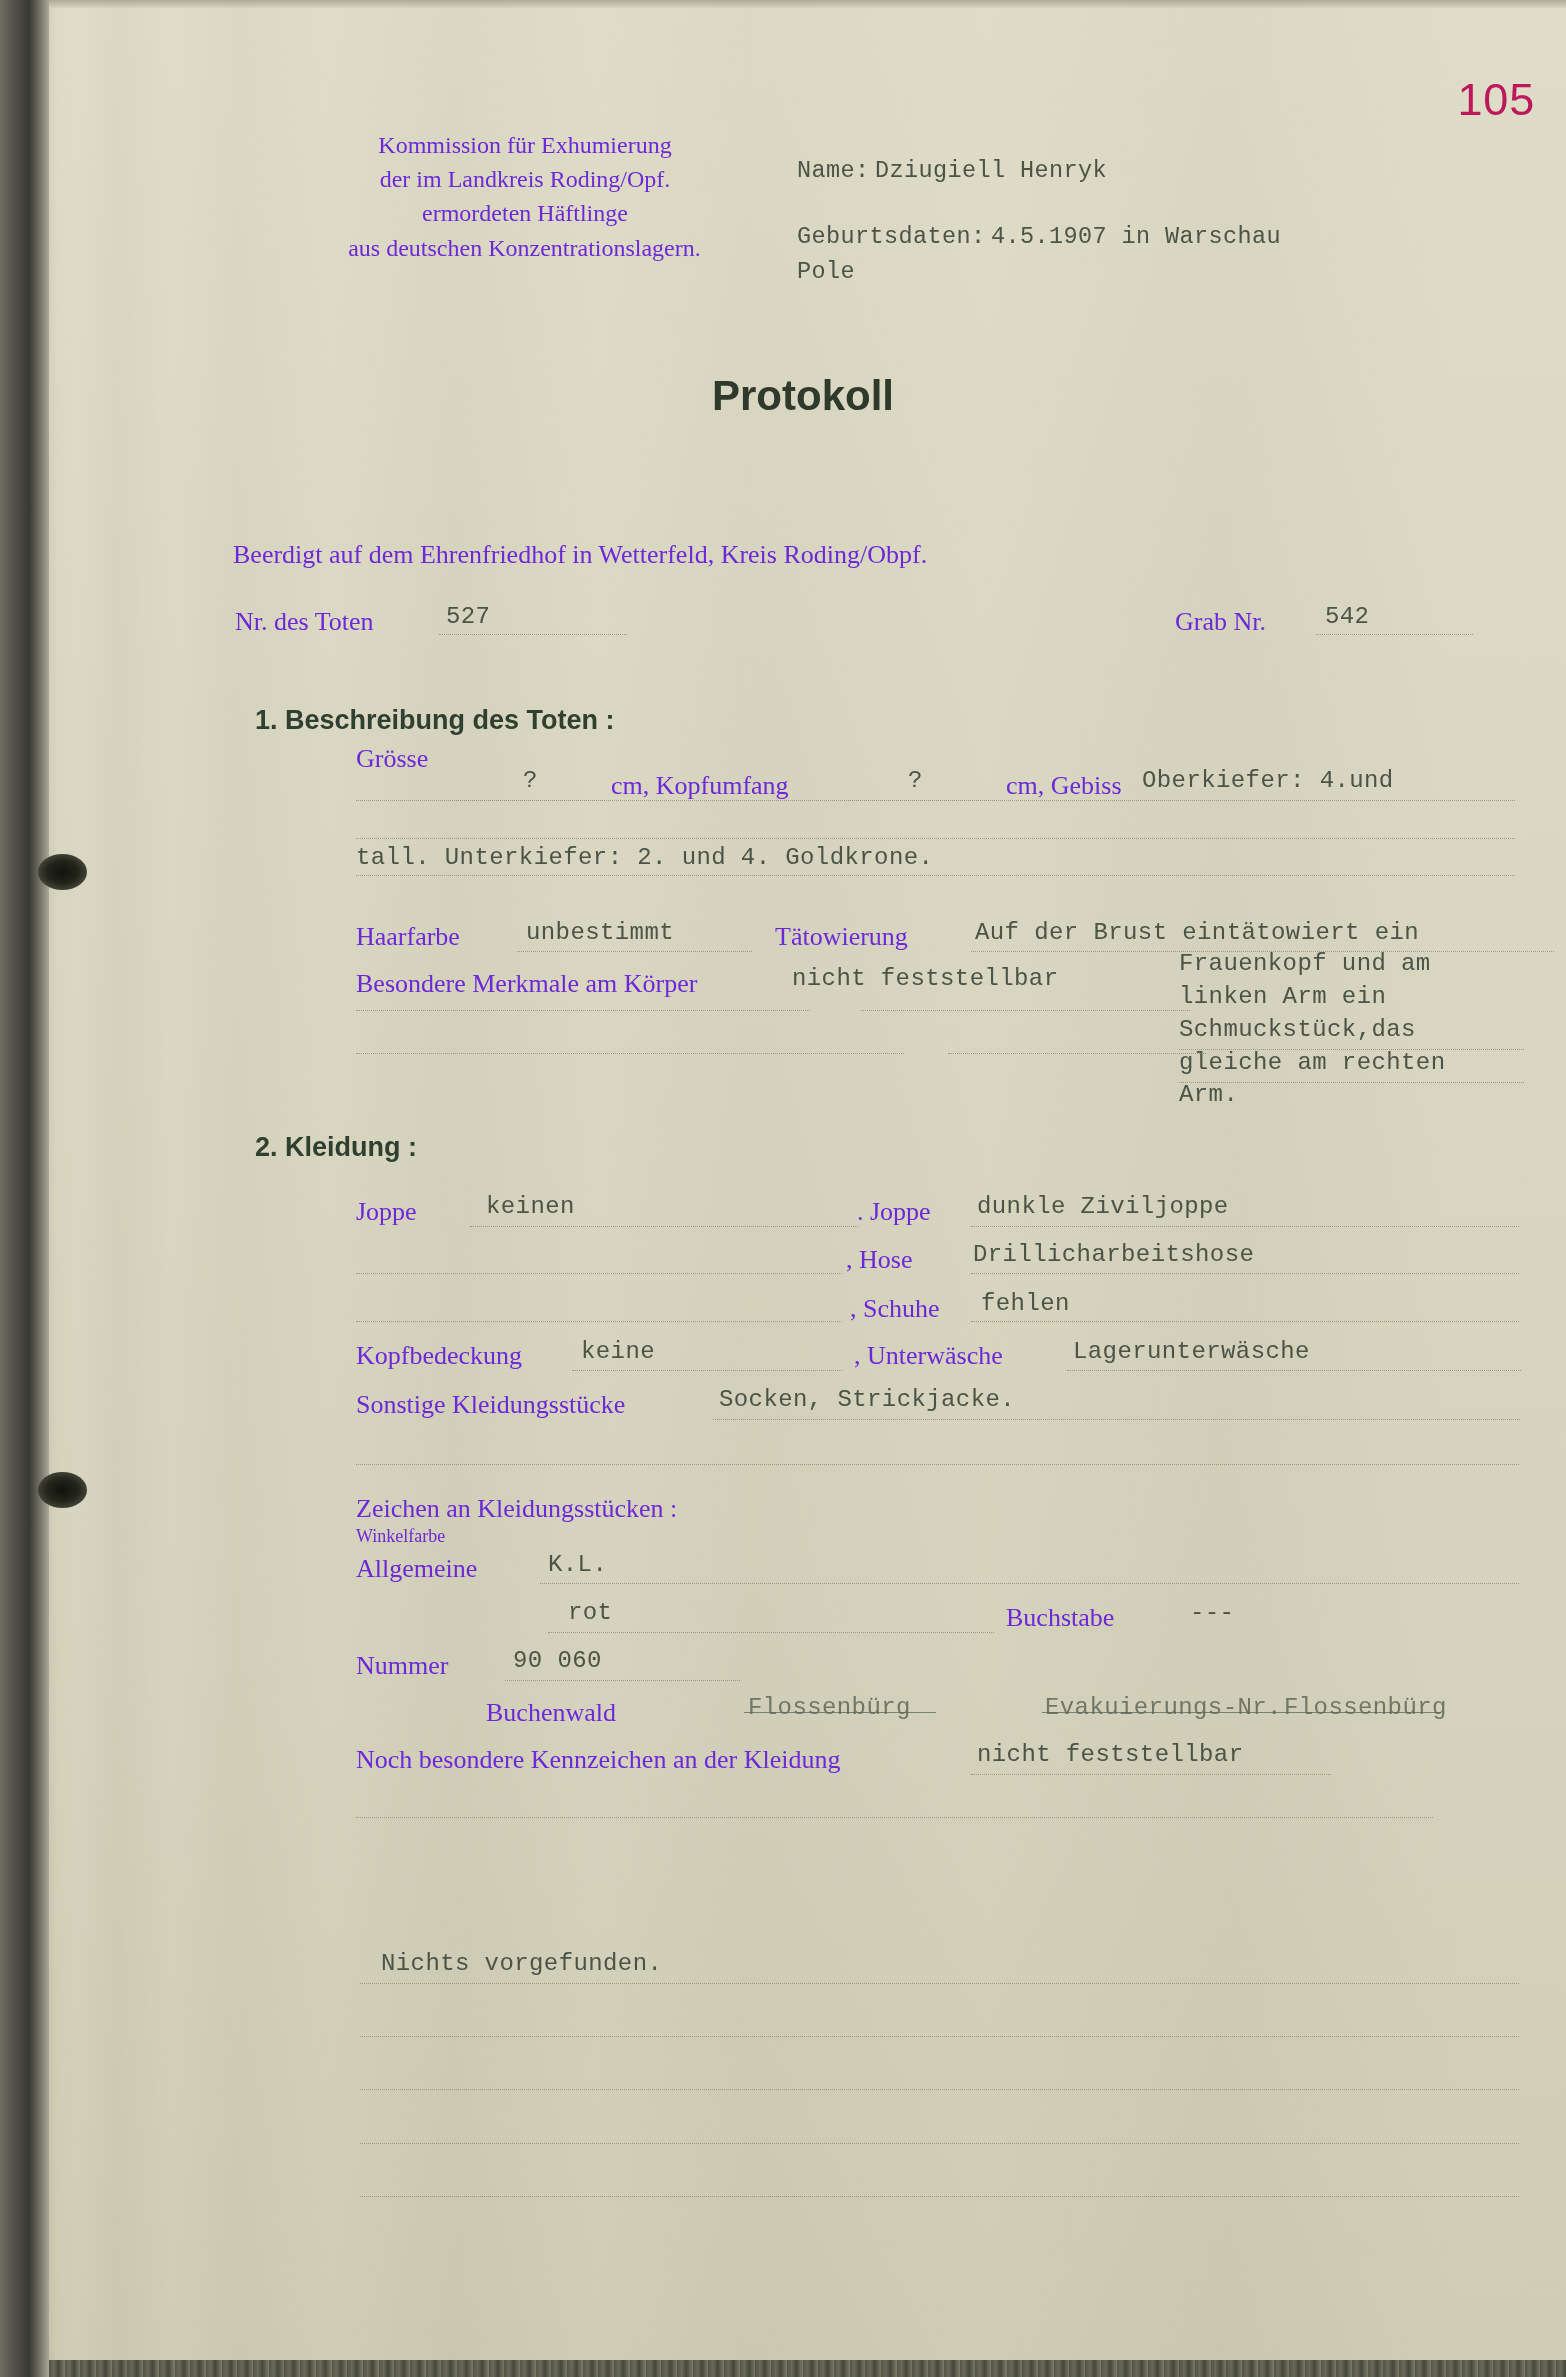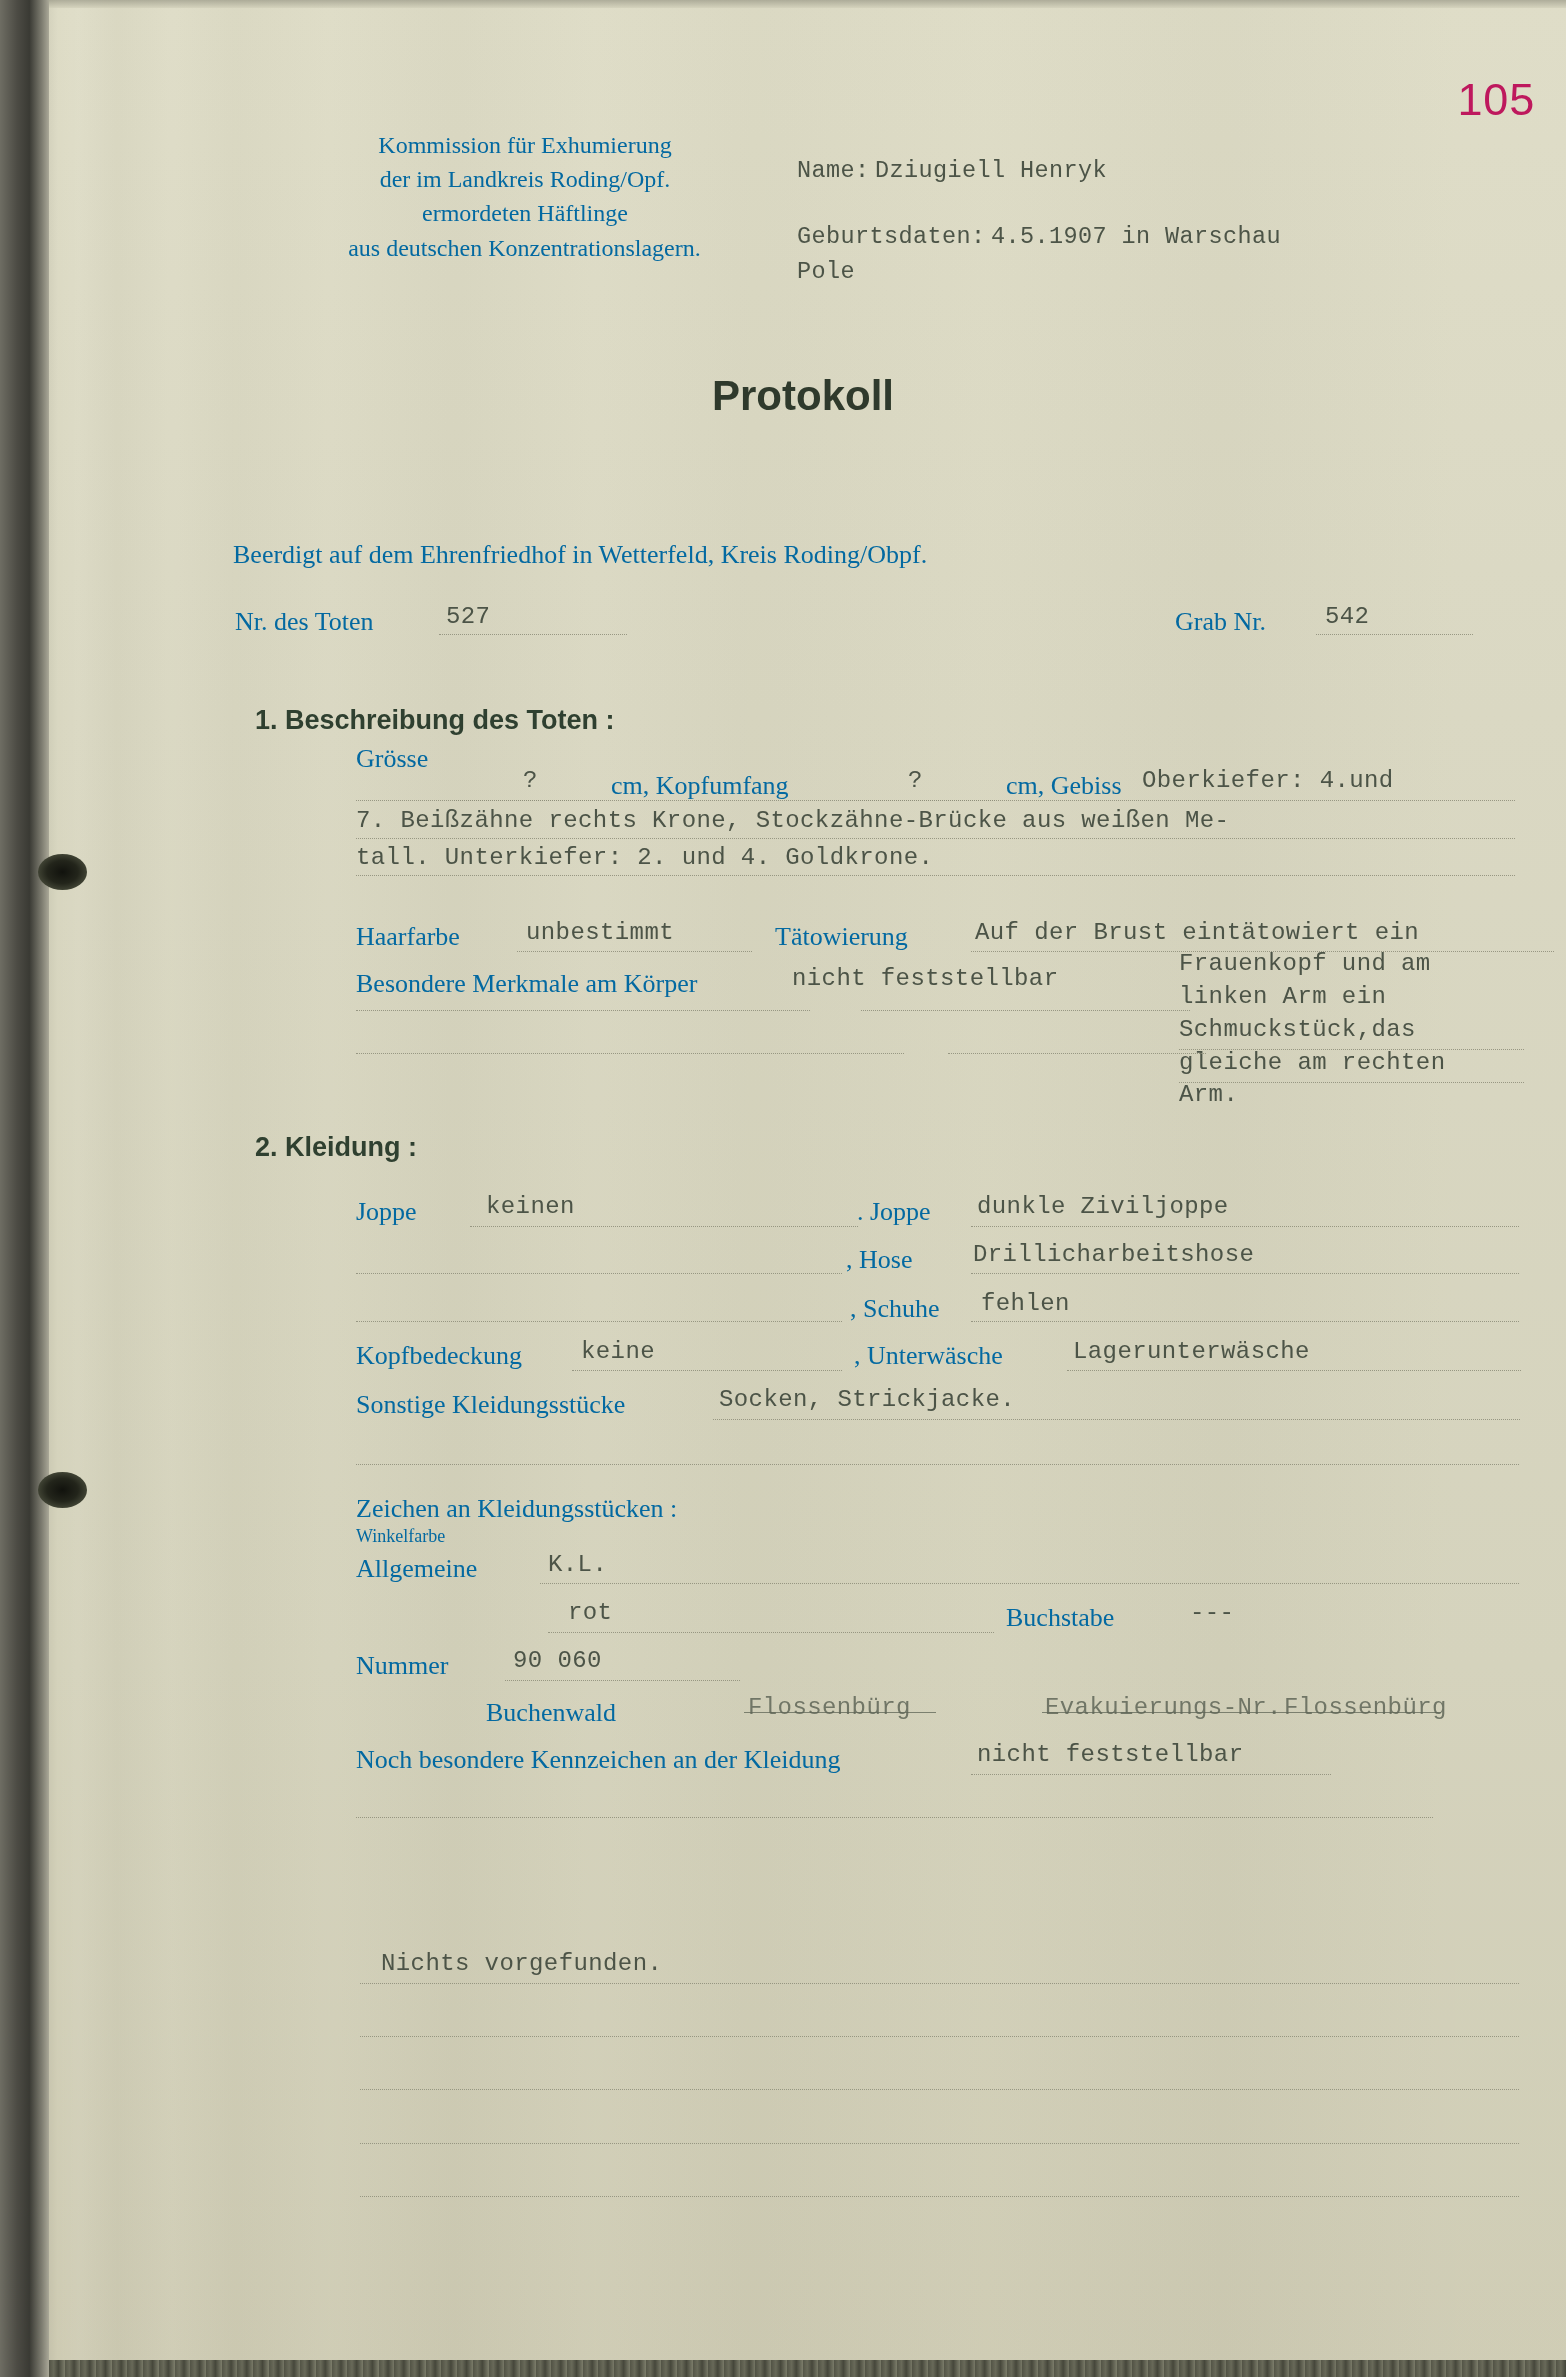--- a/index.html
+++ b/index.html
@@ -58,7 +58,7 @@
   
   .pr {            
     position: absolute;
-    color: #0369a1;
+    color: #6d28d9;
     font-family: "Liberation Serif", serif;
     white-space: pre;
   }

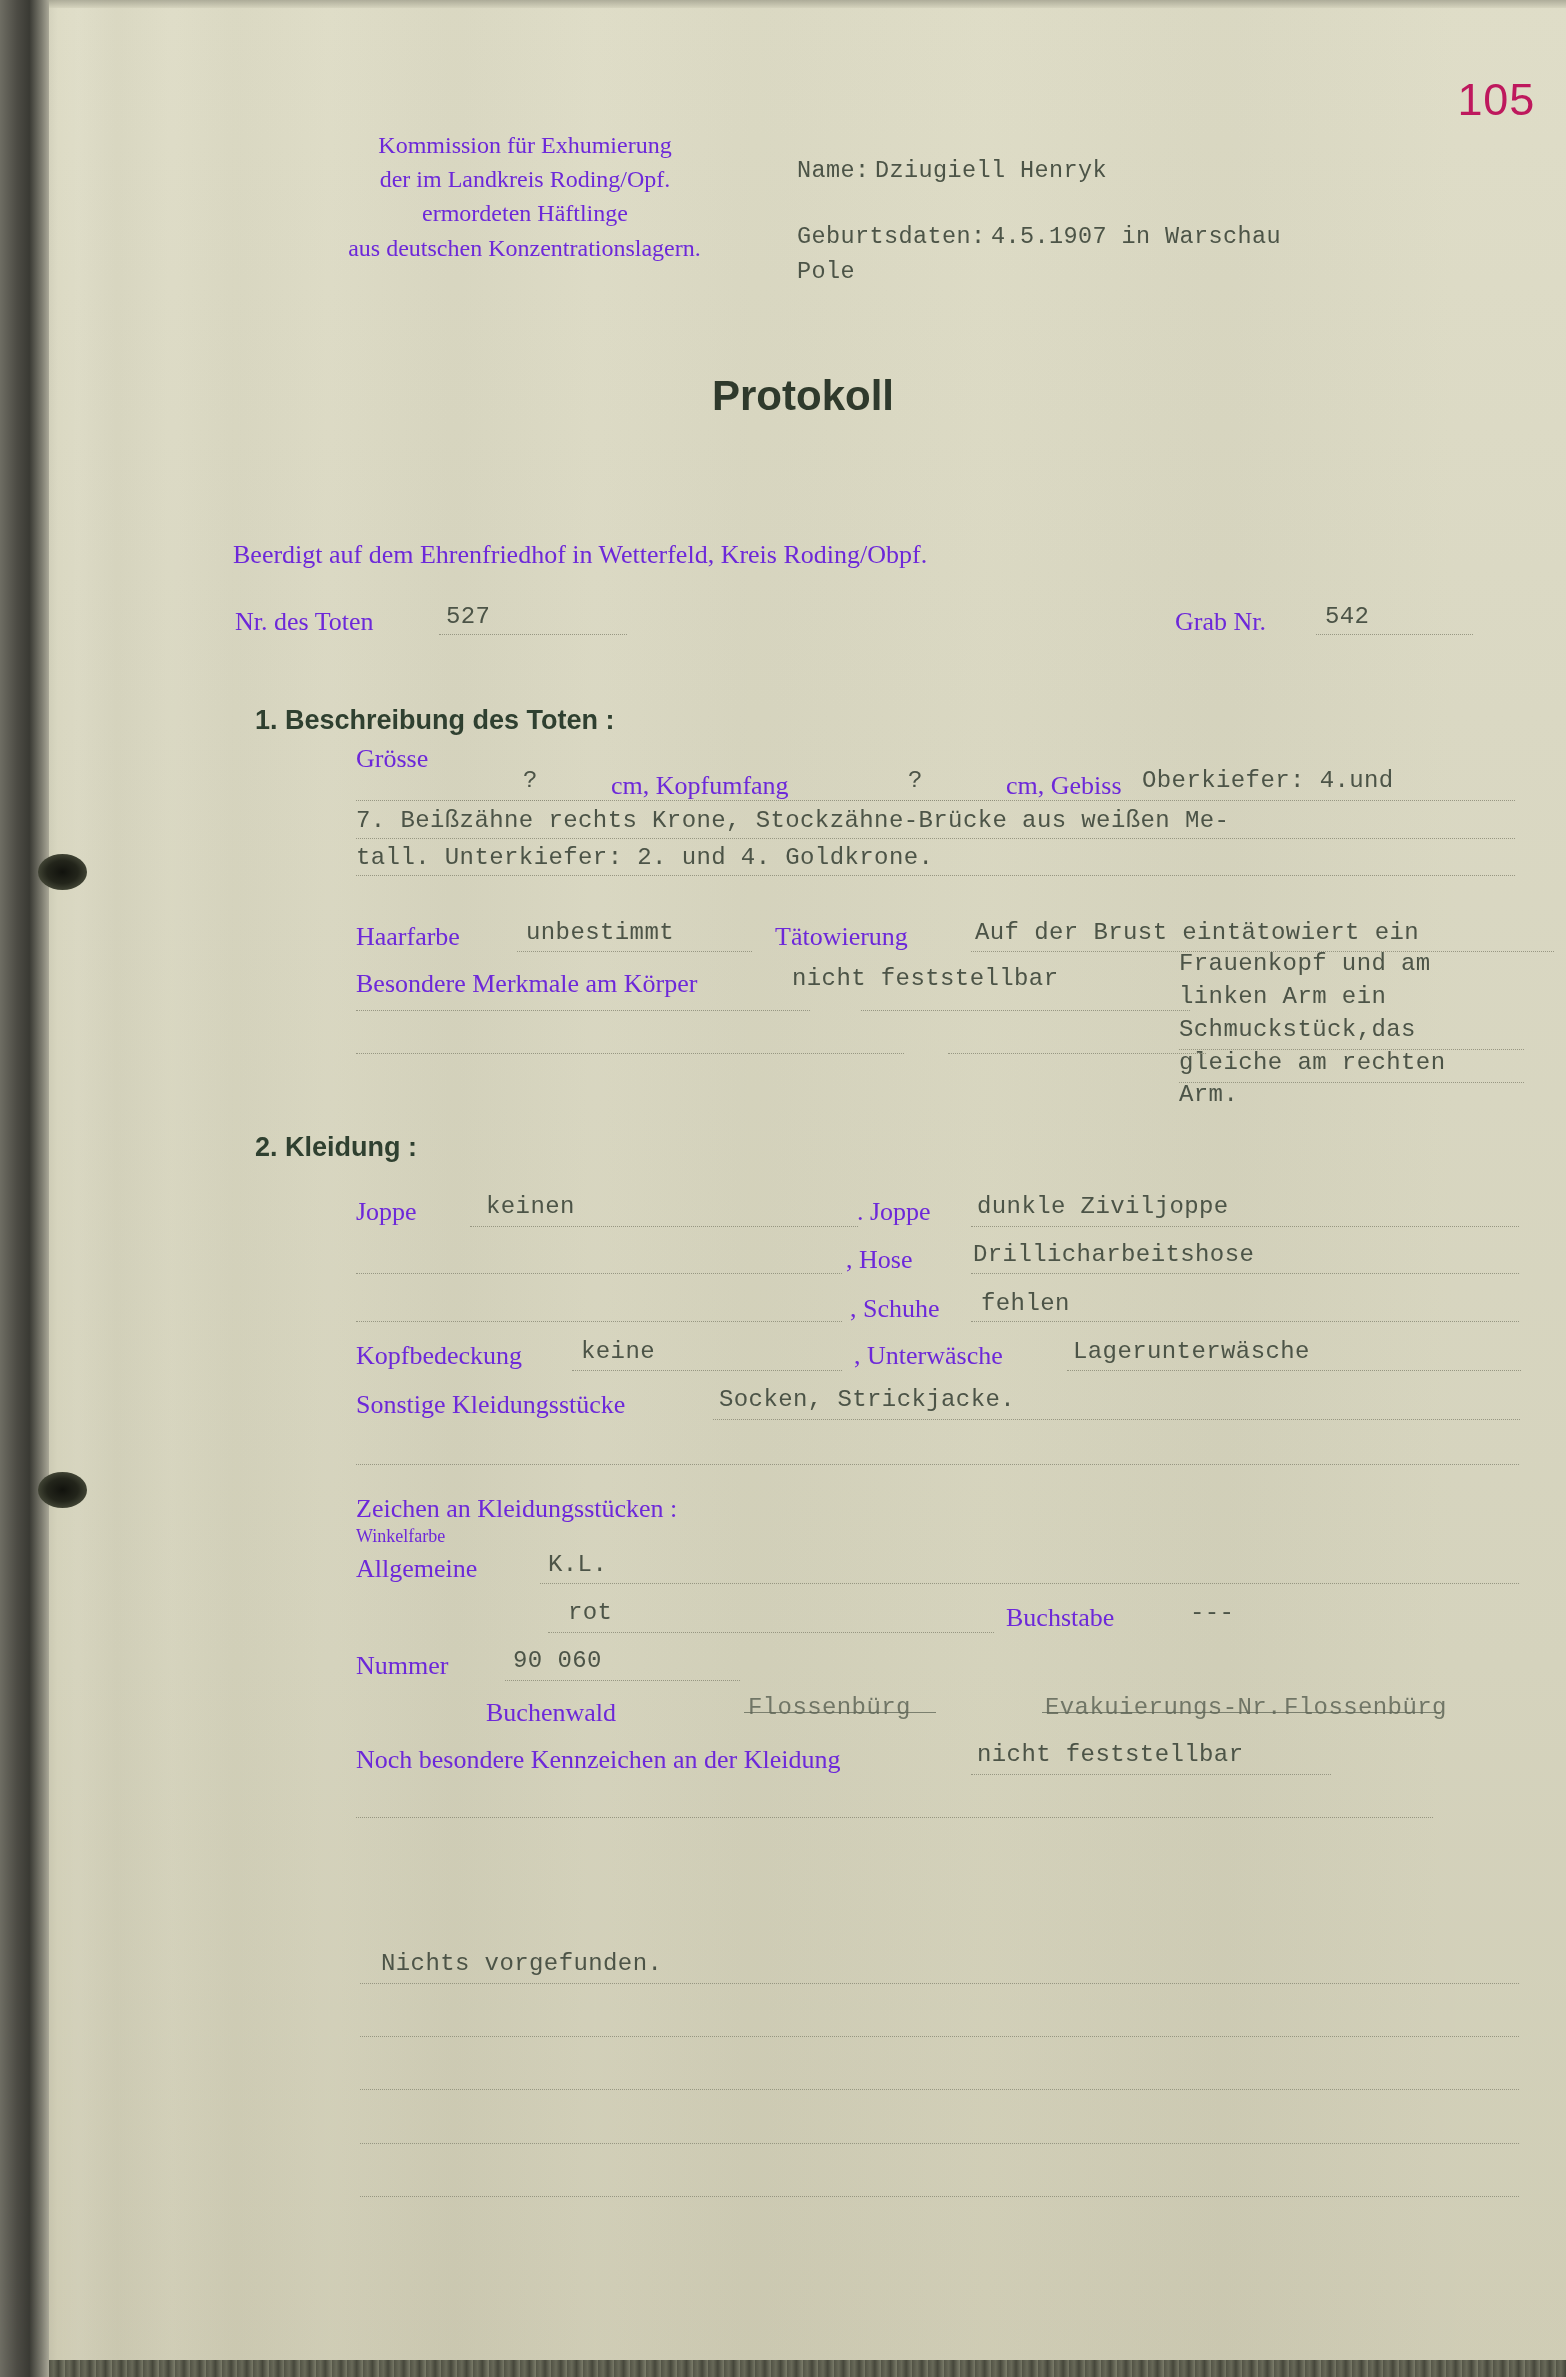--- a/index.html
+++ b/index.html
@@ -142,7 +142,6 @@
   <div class="pr" style="left:1006px; top:771px; font-size:26px;">cm, Gebiss</div>
 
   <div class="tw" style="left:1142px; top:767px; font-size:24px;">Oberkiefer: 4.und</div>
-  <div class="tw" style="left:356px; top:807px; font-size:24px;">7. Beißzähne rechts Krone, Stockzähne-Brücke aus weißen Me-</div>
   <div class="tw" style="left:356px; top:844px; font-size:24px;">tall. Unterkiefer: 2. und 4. Goldkrone.</div>
   <div class="line" style="left:356px; top:800px; width:1159px;"></div>
   <div class="line" style="left:356px; top:838px; width:1159px;"></div>

